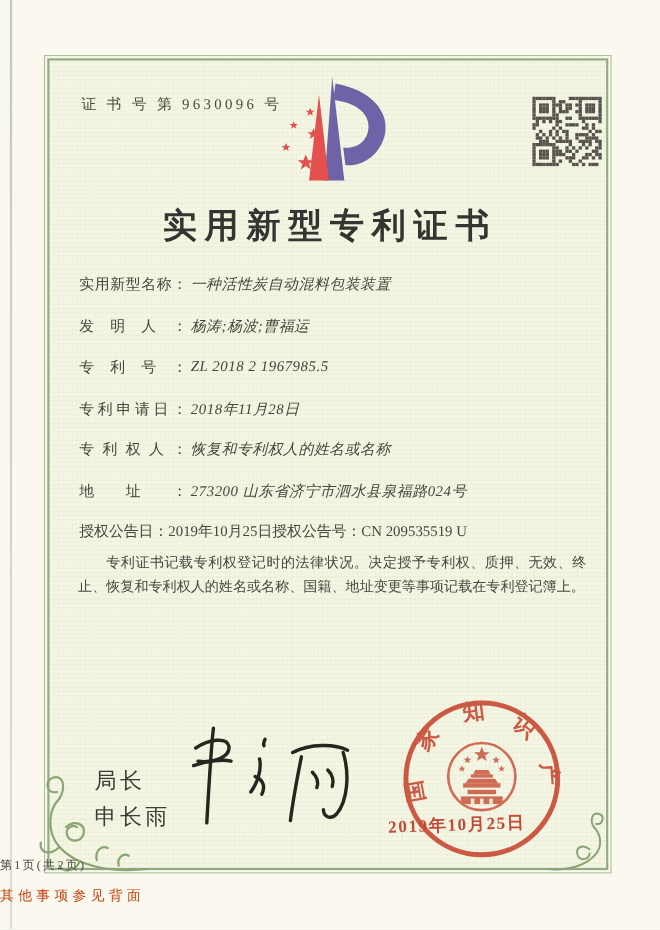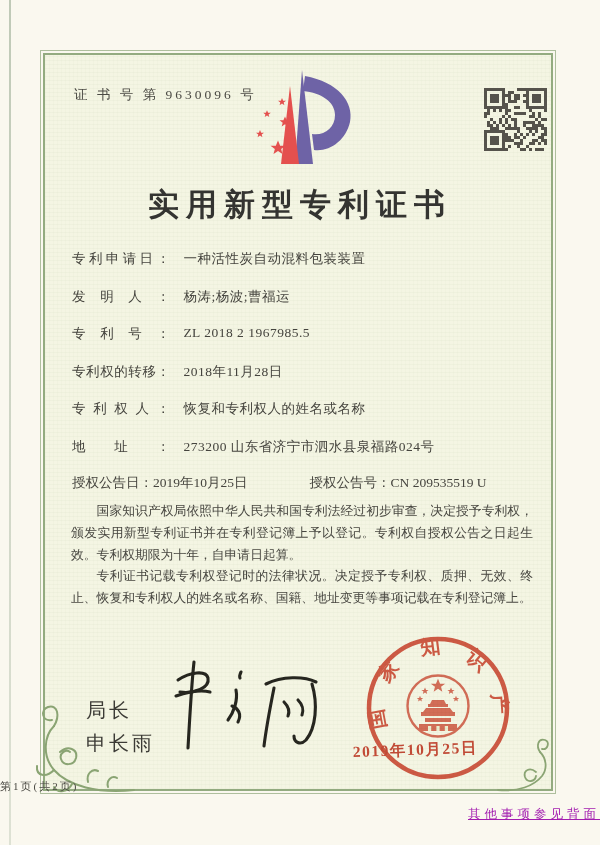--- a/index.html
+++ b/index.html
@@ -527,7 +527,7 @@
 
   <div class="fields">
     <div class="frow">
-      <span class="flabel">专利申请日：</span>
+      <span class="flabel">实用新型名称：</span>
       <span class="fvalue">一种活性炭自动混料包装装置</span>
     </div>
     <div class="frow">

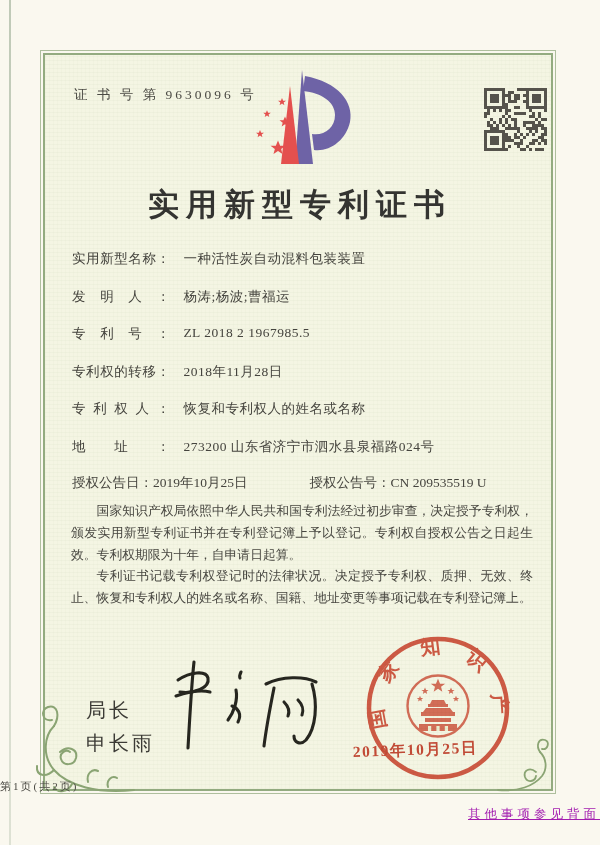--- a/index.html
+++ b/index.html
@@ -30,7 +30,7 @@
   .fields{position:absolute;left:72px;top:250px;width:460px;font-size:13.5px;color:#45443e;}
   .frow{margin-bottom:21.5px;height:16px;}
   .flabel{display:inline-block;width:98px;text-align:justify;text-align-last:justify;vertical-align:top;}
-  .fvalue{margin-left:10px;letter-spacing:.5px;}
+  .fvalue{margin-left:0;letter-spacing:.5px;font-style:italic;}
   .grant{position:absolute;left:72px;top:474px;font-size:13.5px;white-space:nowrap;color:#45443e;}
   .grant .g2{margin-left:62px;}
   .paras{position:absolute;left:71px;top:501px;width:462px;font-size:12.8px;

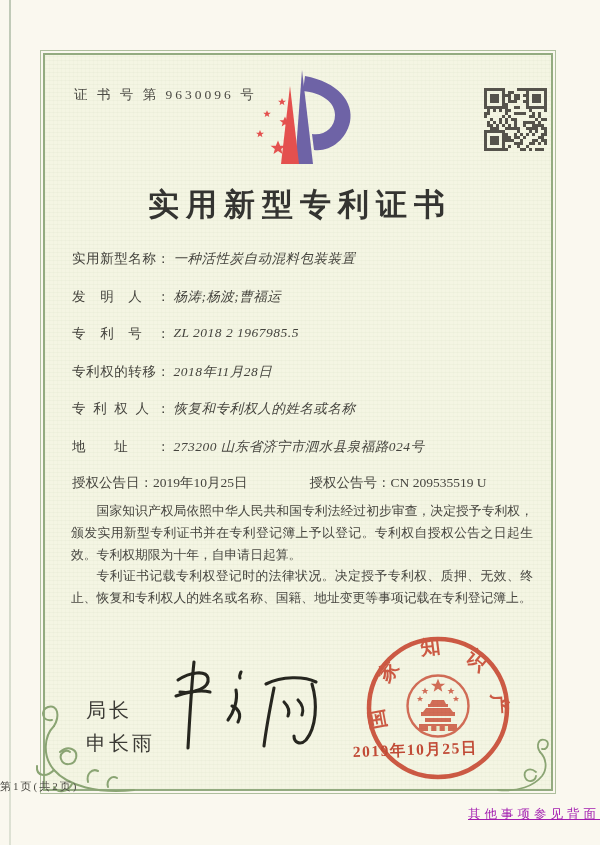--- a/index.html
+++ b/index.html
@@ -539,7 +539,7 @@
       <span class="fvalue">ZL 2018 2 1967985.5</span>
     </div>
     <div class="frow">
-      <span class="flabel">专利权的转移：</span>
+      <span class="flabel">专利申请日：</span>
       <span class="fvalue">2018年11月28日</span>
     </div>
     <div class="frow">

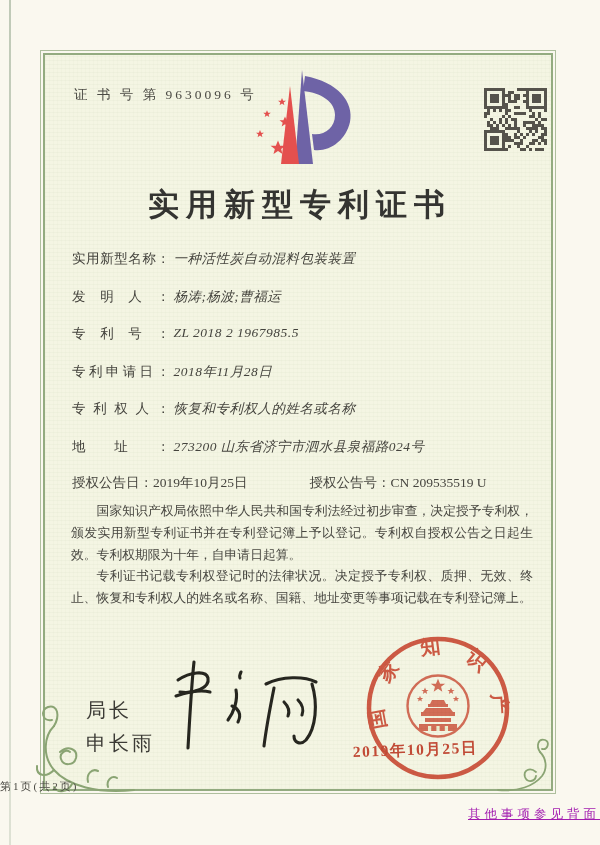--- a/index.html
+++ b/index.html
@@ -32,7 +32,7 @@
   .flabel{display:inline-block;width:98px;text-align:justify;text-align-last:justify;vertical-align:top;}
   .fvalue{margin-left:0;letter-spacing:.5px;font-style:italic;}
   .grant{position:absolute;left:72px;top:474px;font-size:13.5px;white-space:nowrap;color:#45443e;}
-  .grant .g2{margin-left:62px;}
+  .grant .g2{}
   .paras{position:absolute;left:71px;top:501px;width:462px;font-size:12.8px;
     line-height:21.8px;text-align:justify;color:#474640;}
   .paras p{margin:0;text-indent:2em;}

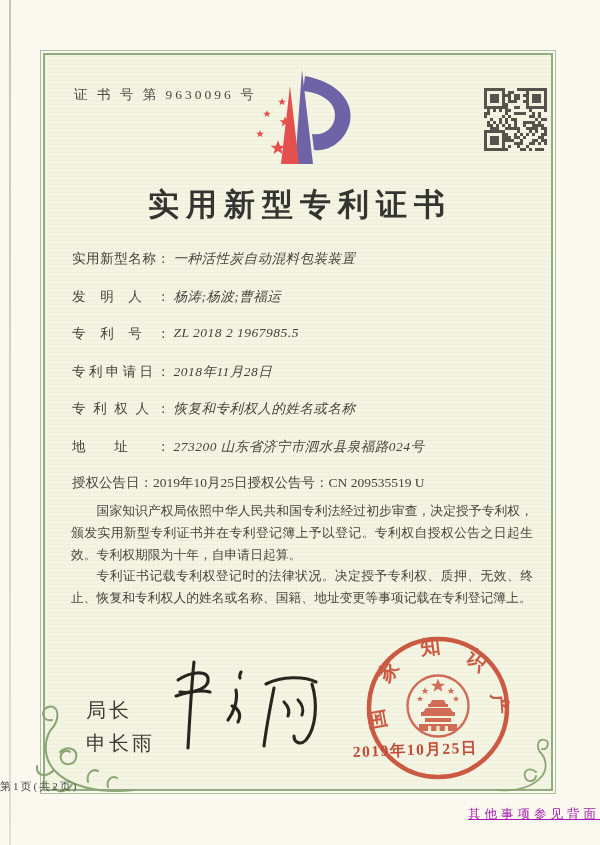--- a/index.html
+++ b/index.html
@@ -557,7 +557,6 @@
   </div>
 
   <div class="paras">
-    <p>国家知识产权局依照中华人民共和国专利法经过初步审查，决定授予专利权，颁发实用新型专利证书并在专利登记簿上予以登记。专利权自授权公告之日起生效。专利权期限为十年，自申请日起算。</p>
     <p>专利证书记载专利权登记时的法律状况。决定授予专利权、质押、无效、终止、恢复和专利权人的姓名或名称、国籍、地址变更等事项记载在专利登记簿上。</p>
   </div>
 

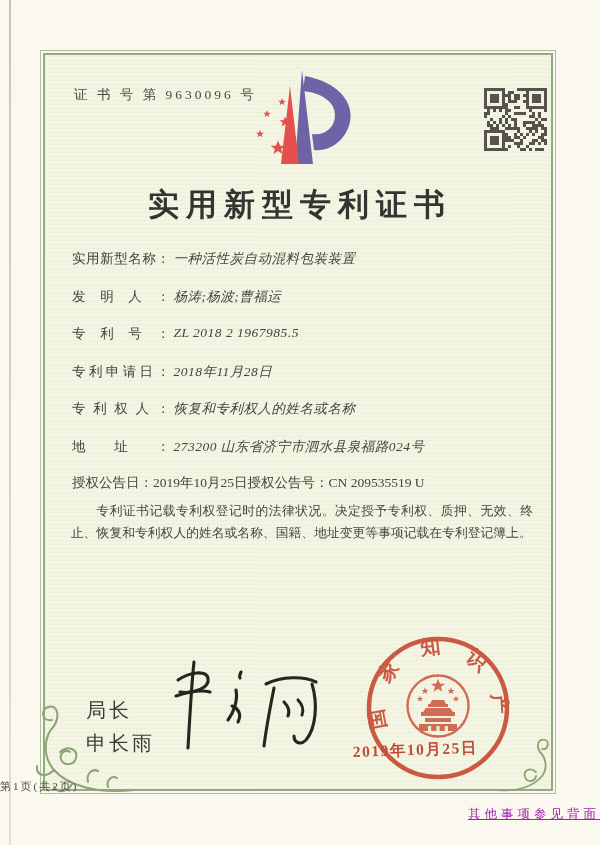--- a/index.html
+++ b/index.html
@@ -45,8 +45,8 @@
   .flourish-br{position:absolute;left:494px;top:732px;width:64px;height:64px;transform:scaleX(-1);}
   .page-info{position:absolute;left:0;top:779px;width:100%;text-align:left;
     font-size:11px;letter-spacing:2px;color:#4a4943;}
-  .footer-note{position:absolute;left:0;top:806px;width:100%;text-align:right;
-    font-size:12.5px;letter-spacing:4px;color:#a21caf;text-decoration:underline;}
+  .footer-note{position:absolute;left:0;top:806px;width:100%;text-align:left;
+    font-size:12.5px;letter-spacing:4px;color:#c2410c;}
 </style>
 </head>
 <body>

